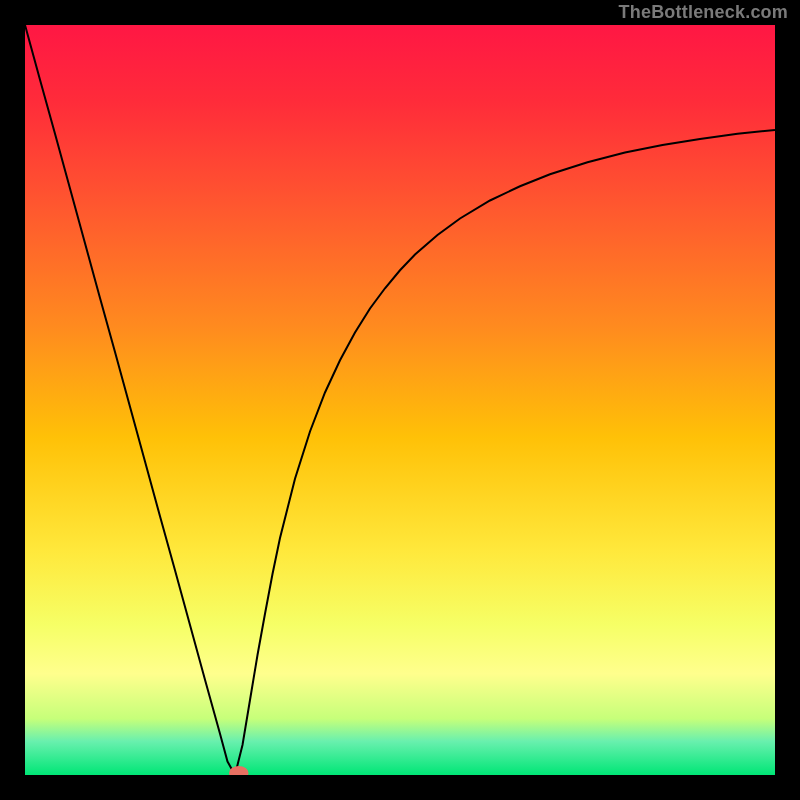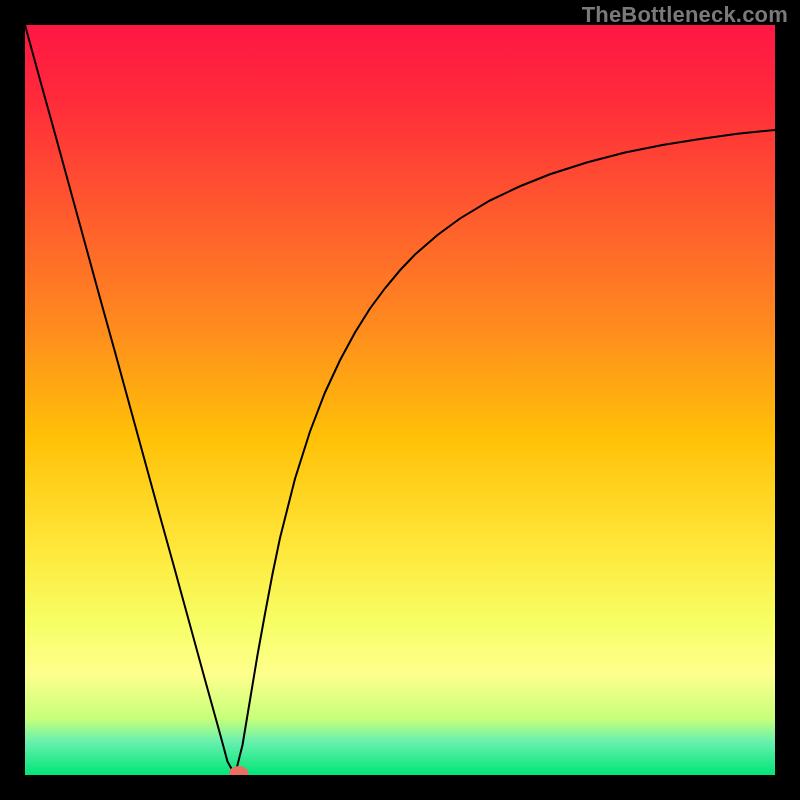--- a/index.html
+++ b/index.html
@@ -31,7 +31,7 @@
     top: 2px;
     right: 12px;
     font-family: Arial, Helvetica, sans-serif;
-    font-size: 22px;
+    font-size: 18px;
     font-weight: 600;
     color: #7a7a7a;
     letter-spacing: 0.2px;

